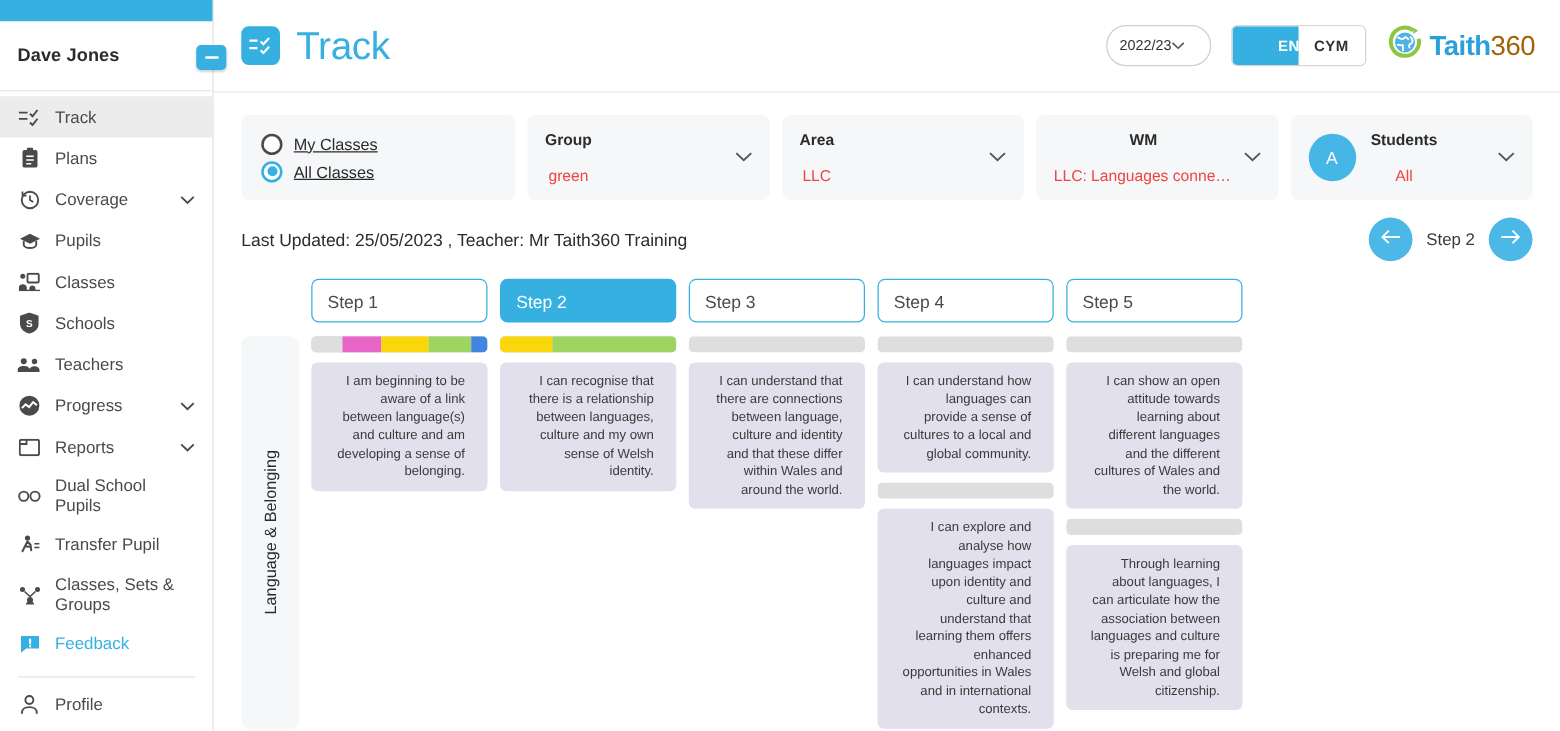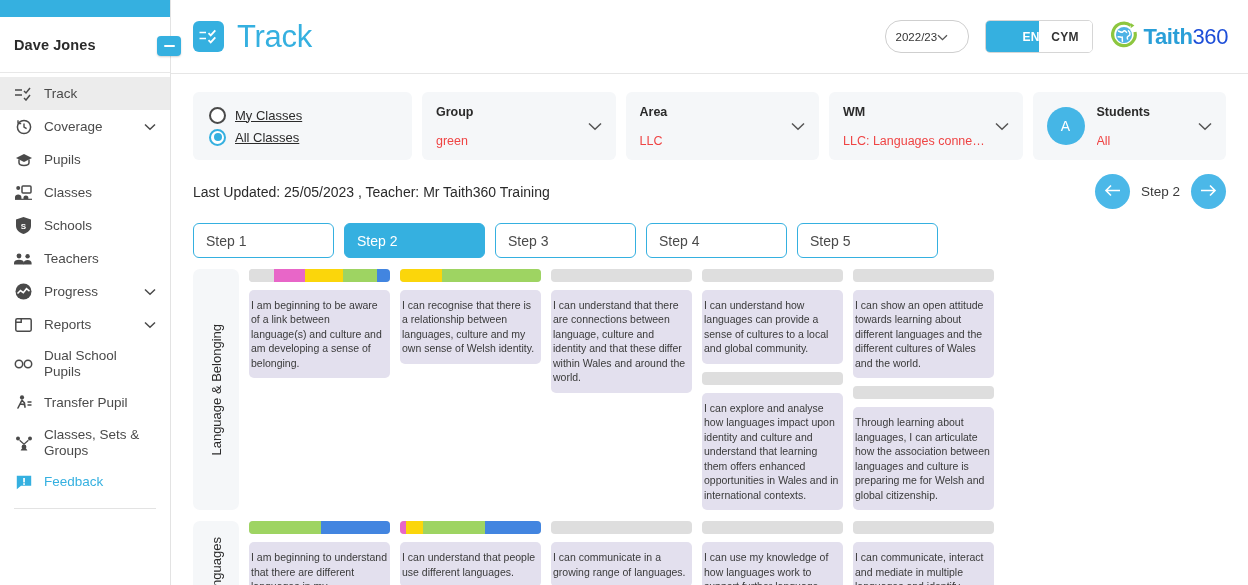--- a/index.html
+++ b/index.html
@@ -71,7 +71,7 @@
   .logo { display: flex; align-items: center; gap: 5px; }
   .logo-text { font-size: 22px; letter-spacing: -.4px; }
   .logo-t1 { color: #2a9fd8; font-weight: bold; }
-  .logo-t2 { color: #1d4ed8; }
+  .logo-t2 { color: #a16207; }
 
   
   .filters { display: flex; gap: 10px; padding: 18px 22px 0 22px; }

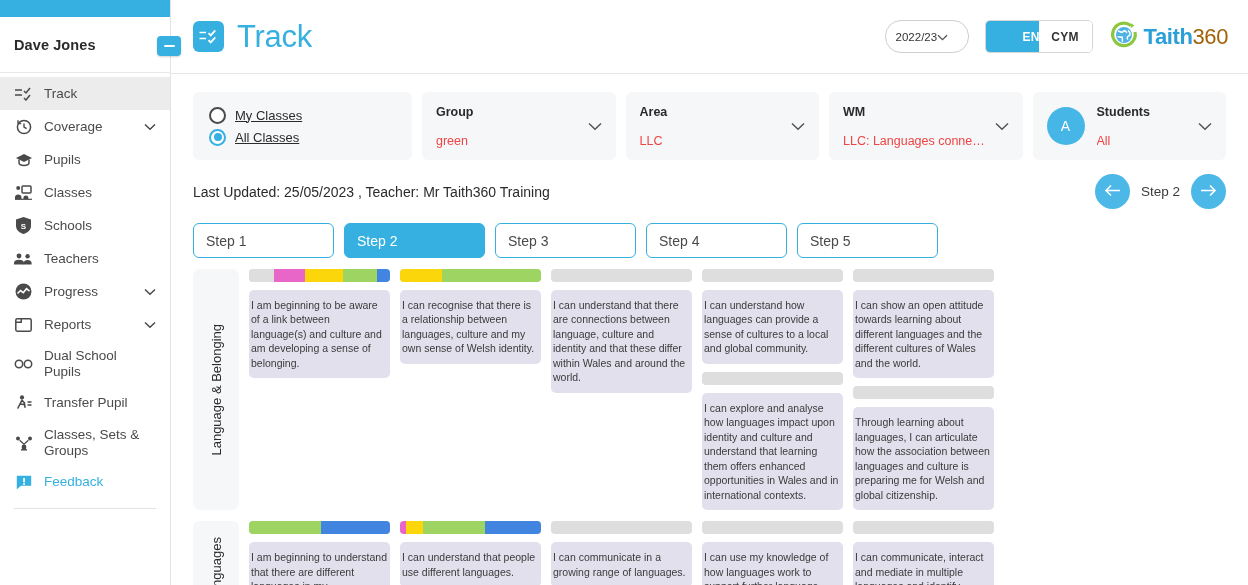--- a/index.html
+++ b/index.html
@@ -89,7 +89,7 @@
   .radio.on { border-color: #35b0e0; }
   .radio.on::after { content:""; width: 8px; height: 8px; border-radius: 50%; background: #35b0e0; }
   .radio-label { font-size: 13px; color: #2b2b2b; text-decoration: underline; }
-  .f-txt { display: flex; flex-direction: column; gap: 15px; min-width: 0; }
+  .f-txt { display: flex; flex-direction: column; gap: 15px; min-width: 0; text-align: center; }
   .f-title { font-size: 12.5px; font-weight: bold; color: #2b2b2b; }
   .f-value { font-size: 12.5px; color: #ef4444; white-space: nowrap; overflow: hidden; text-overflow: ellipsis; }
   .f-chev { margin-left: auto; padding-left: 8px; }

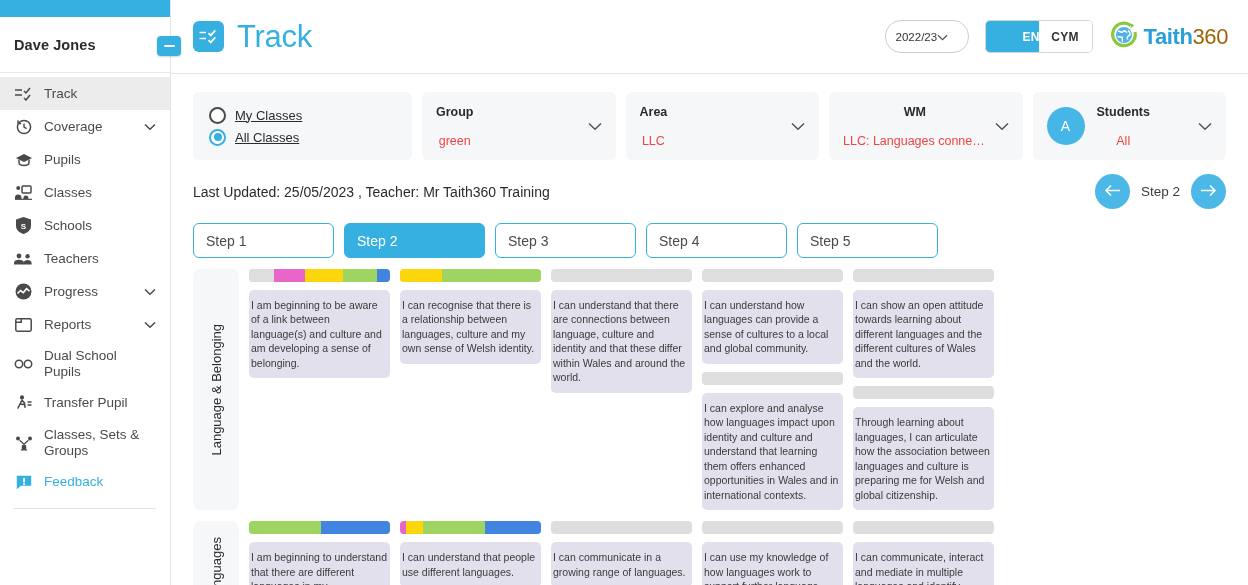--- a/index.html
+++ b/index.html
@@ -164,6 +164,16 @@
         <span class="sb-label">Track</span>
       </div>
 
+      <div class="sb-item">
+        <span class="sb-ico">
+          <svg width="14" height="17" viewBox="0 0 14 17">
+              <rect x="1" y="2" width="12" height="14" rx="1.5" fill="#4a4a4a"></rect>
+              <rect x="4.5" y="0" width="5" height="3" rx="1" fill="#4a4a4a"></rect>
+              <path d="M4 7h6M4 10h6M4 13h4" stroke="#fff" stroke-width="1.2"></path>
+            </svg>
+        </span>
+        <span class="sb-label">Plans</span>
+      </div>
 
       <div class="sb-item">
         <span class="sb-ico">

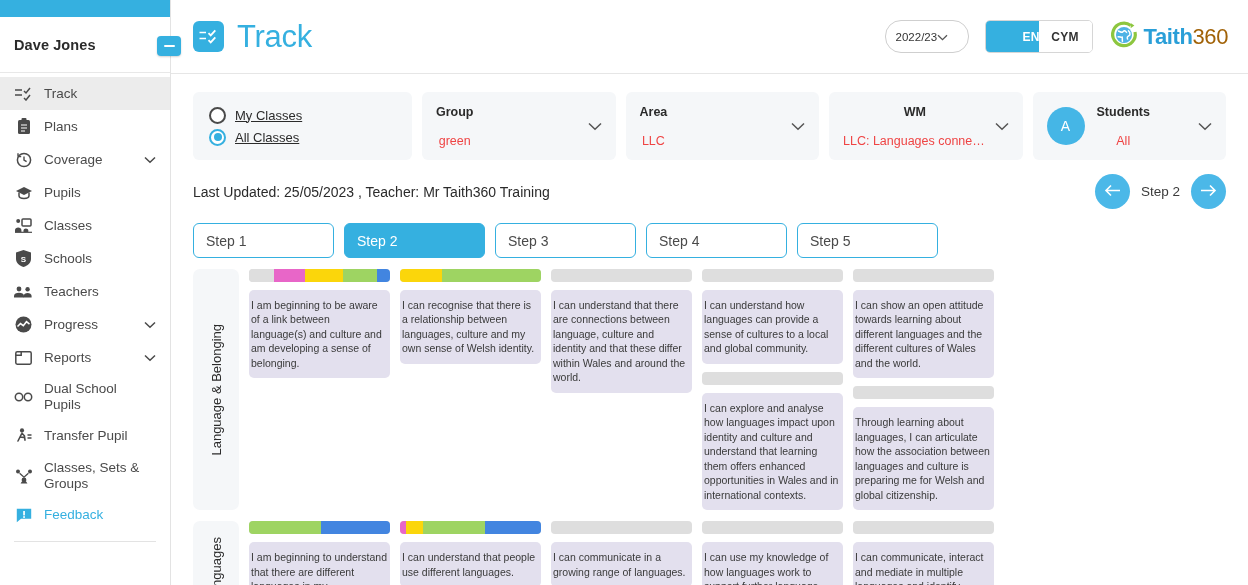--- a/index.html
+++ b/index.html
@@ -110,7 +110,7 @@
 
   
   .grid-wrap { padding: 14px 0 0 22px; overflow: hidden; flex: 1; }
-  .step-head { display: flex; gap: 10px; }
+  .step-head { display: flex; gap: 10px; margin-left: 56px; }
   .step-tab {
     width: 141px; height: 35px; border: 1.6px solid #35b0e0; border-radius: 6px;
     display: flex; align-items: center; padding-left: 12px;

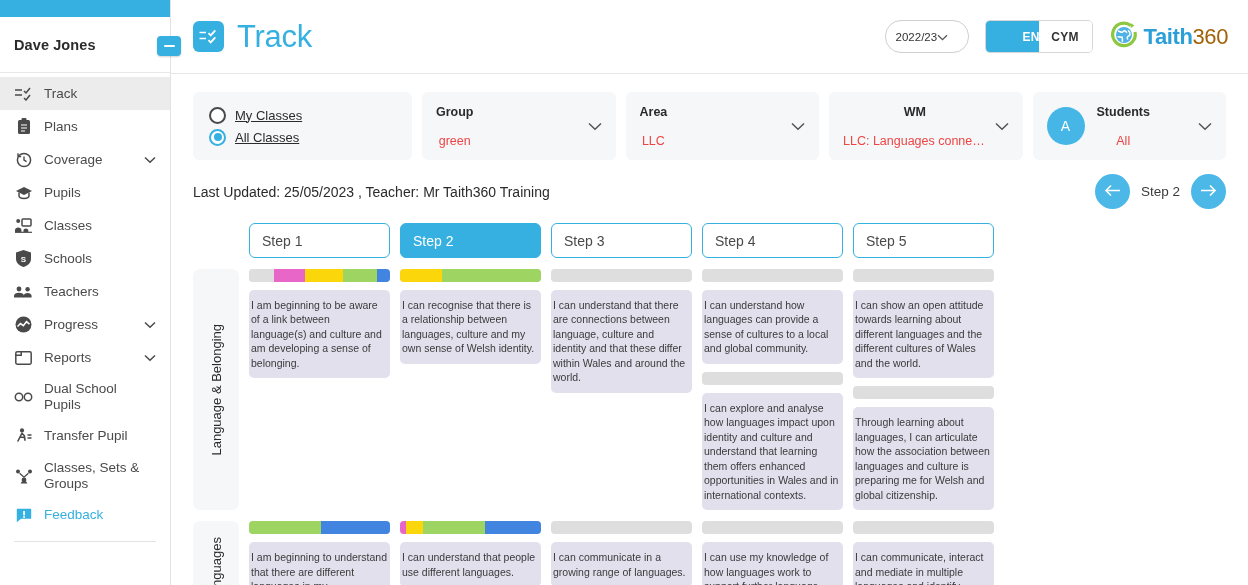--- a/index.html
+++ b/index.html
@@ -132,8 +132,8 @@
   .bar { height: 13px; border-radius: 4px; background: #dedede; overflow: hidden; display: flex; }
   .bar i { display: block; height: 100%; }
   .stmt {
-    background: #e3e0ee; border-radius: 5px; padding: 8px 2px;
-    font-size: 10.5px; line-height: 1.38; color: #3a3a3a;
+    background: #e3e0ee; border-radius: 5px; padding: 8px 18px;
+    font-size: 10.5px; line-height: 1.38; color: #3a3a3a; text-align: right;
   }
   .r1 .col > .stmt:first-of-type { min-height: 104px; }
 </style>

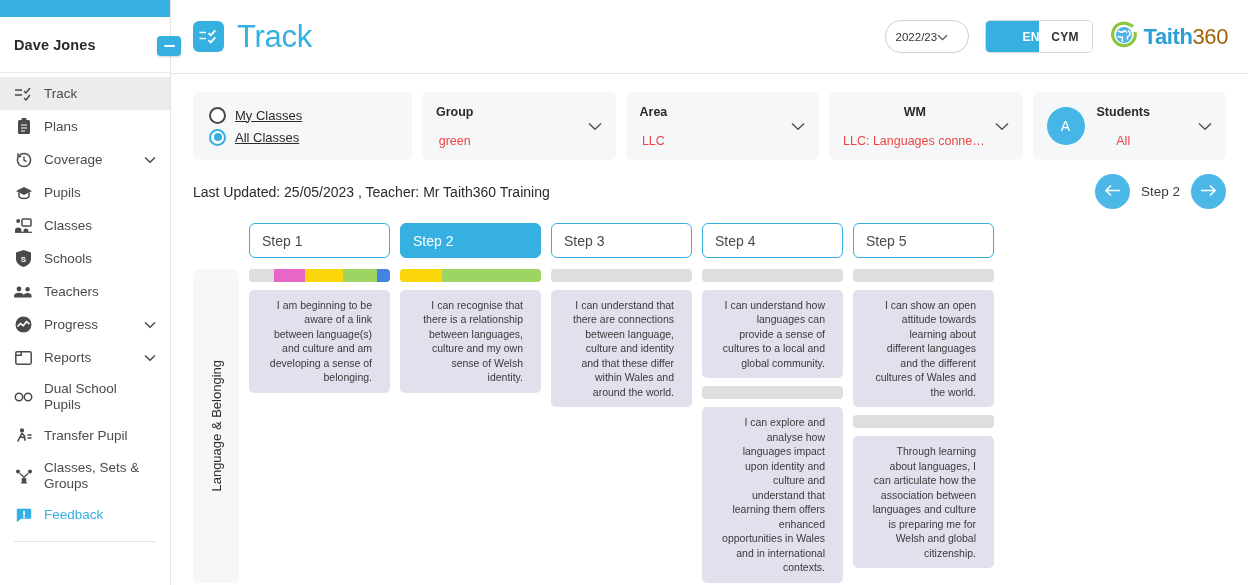--- a/index.html
+++ b/index.html
@@ -313,6 +313,15 @@
 
       <div class="sb-divider"></div>
 
+      <div class="sb-item">
+        <span class="sb-ico">
+          <svg width="15" height="16" viewBox="0 0 15 16">
+              <circle cx="7.5" cy="4" r="3.2" fill="none" stroke="#4a4a4a" stroke-width="1.5"></circle>
+              <path d="M1.6 15v-1.1c0-2.6 2.6-4.2 5.9-4.2s5.9 1.6 5.9 4.2V15" fill="none" stroke="#4a4a4a" stroke-width="1.5"></path>
+            </svg>
+        </span>
+        <span class="sb-label">Profile</span>
+      </div>
 
       <div class="sb-item">
         

